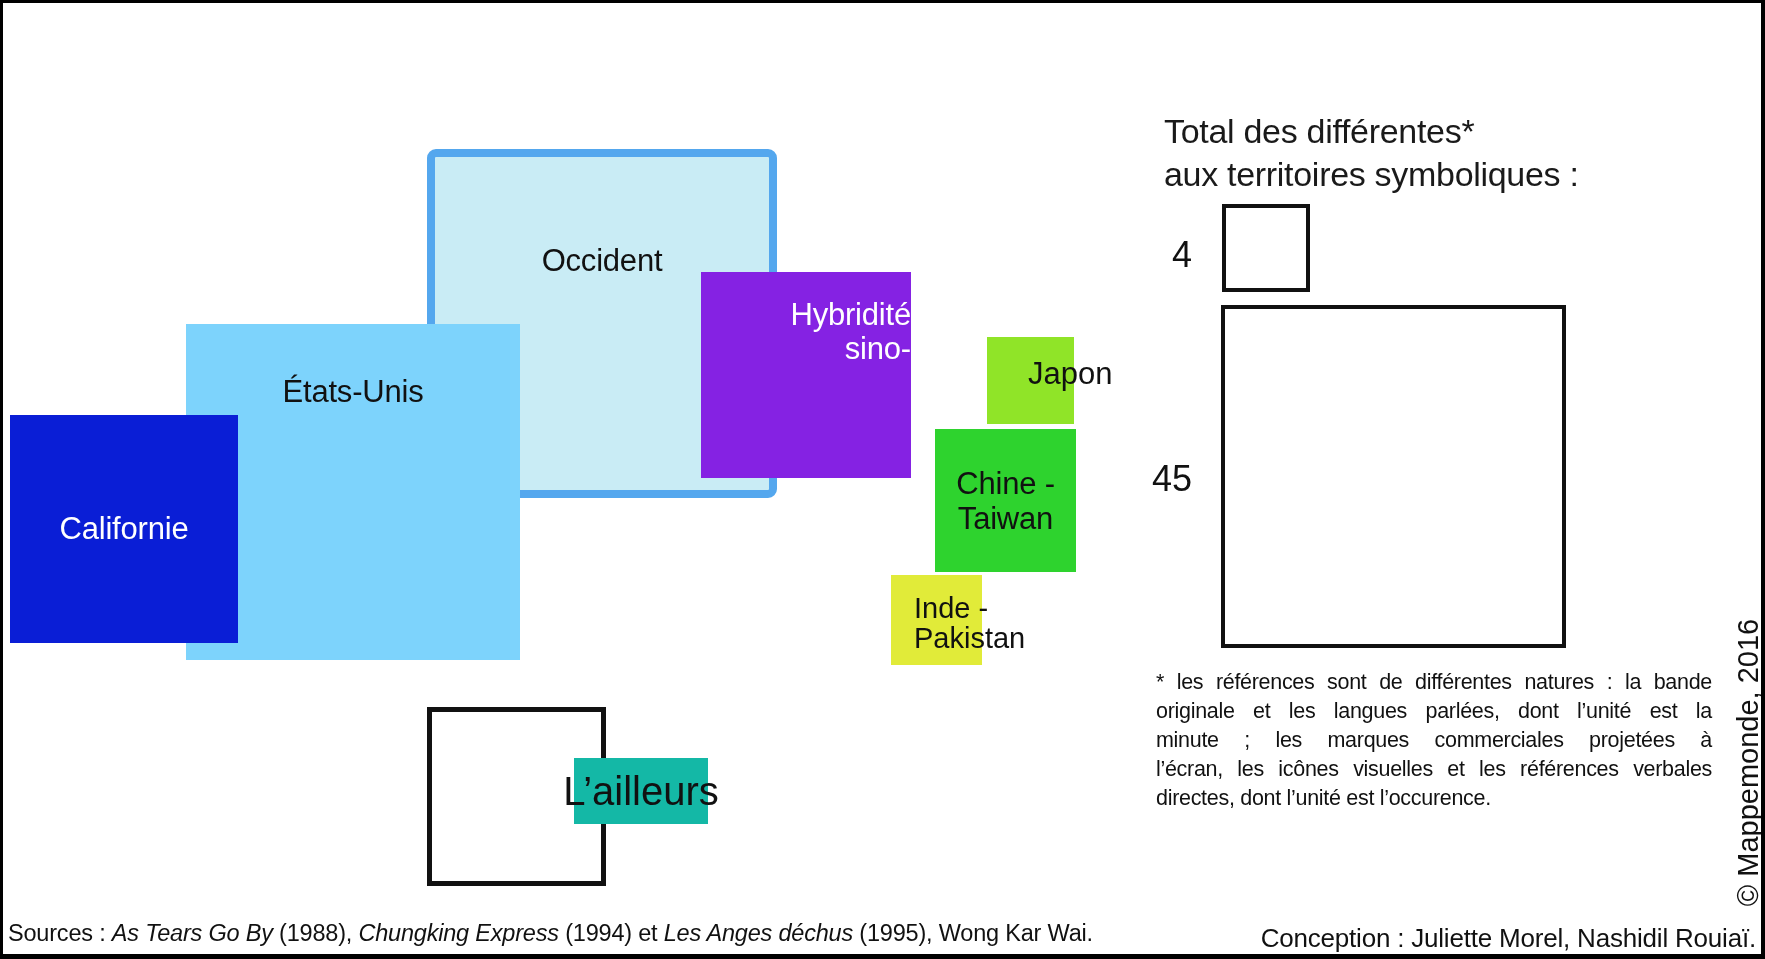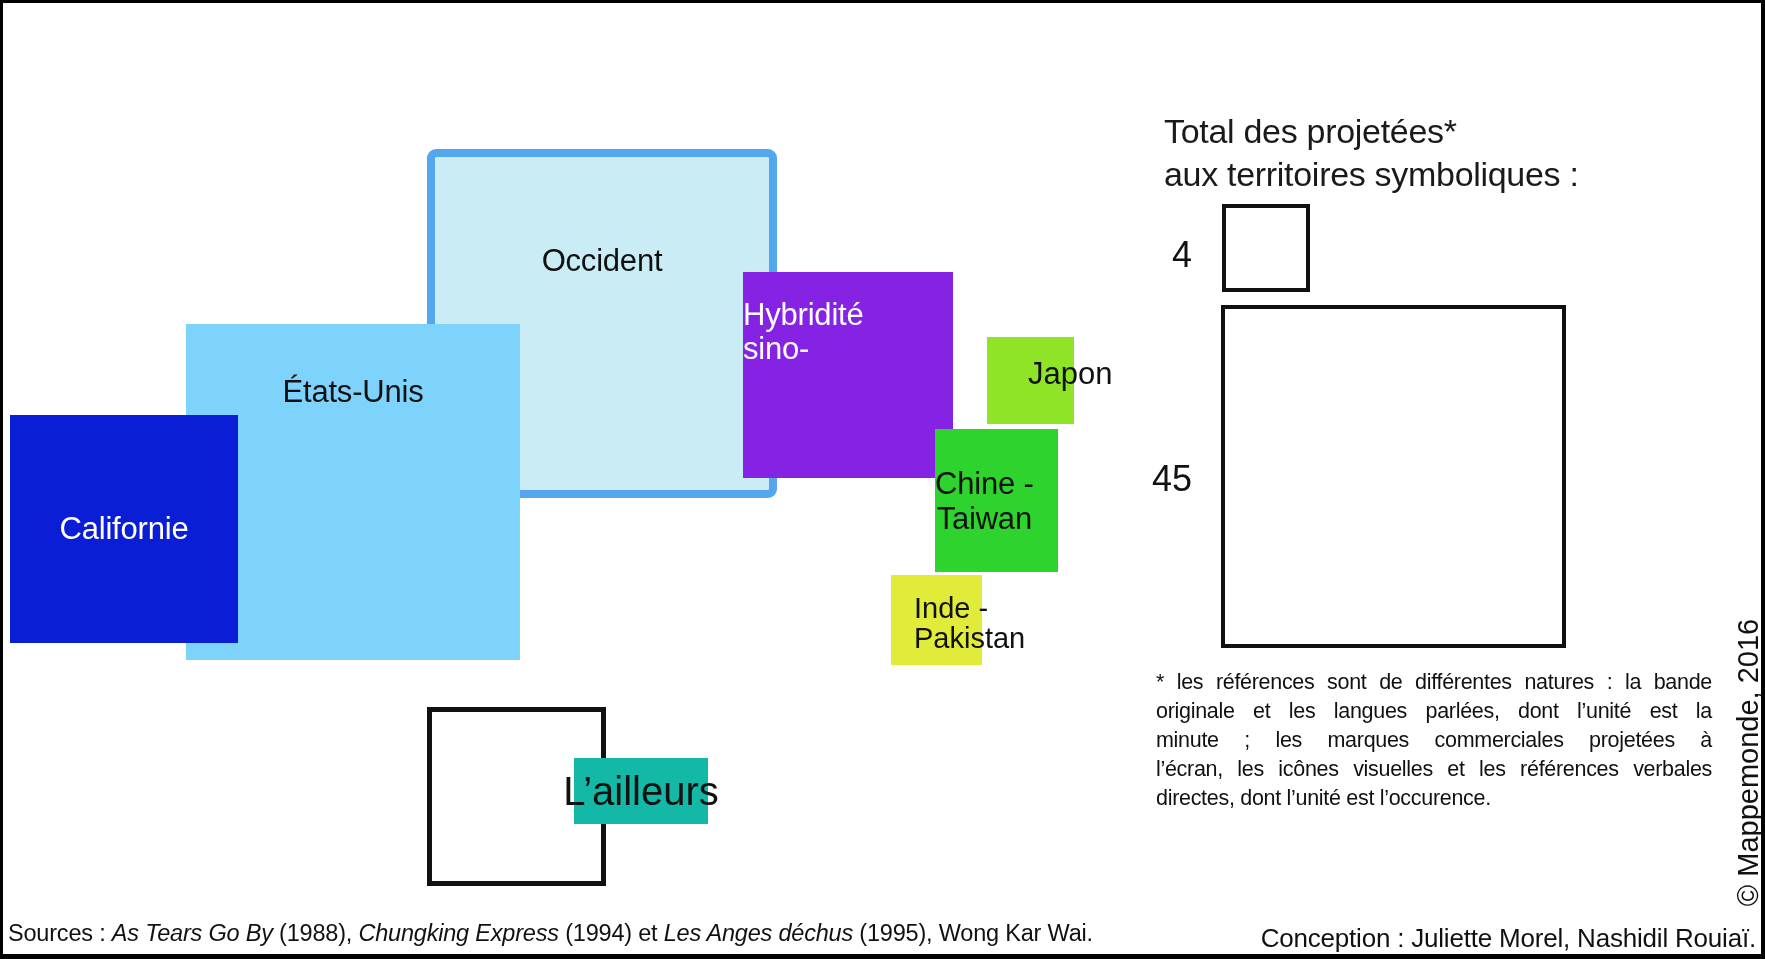--- a/index.html
+++ b/index.html
@@ -91,7 +91,7 @@
   <div id="ailleurs-label">L’ailleurs</div>
 
   <div id="legend-title">
-    <div>Total des projetées*</div>
+    <div>Total des différentes*</div>
     <div>aux territoires symboliques :</div>
   </div>
 

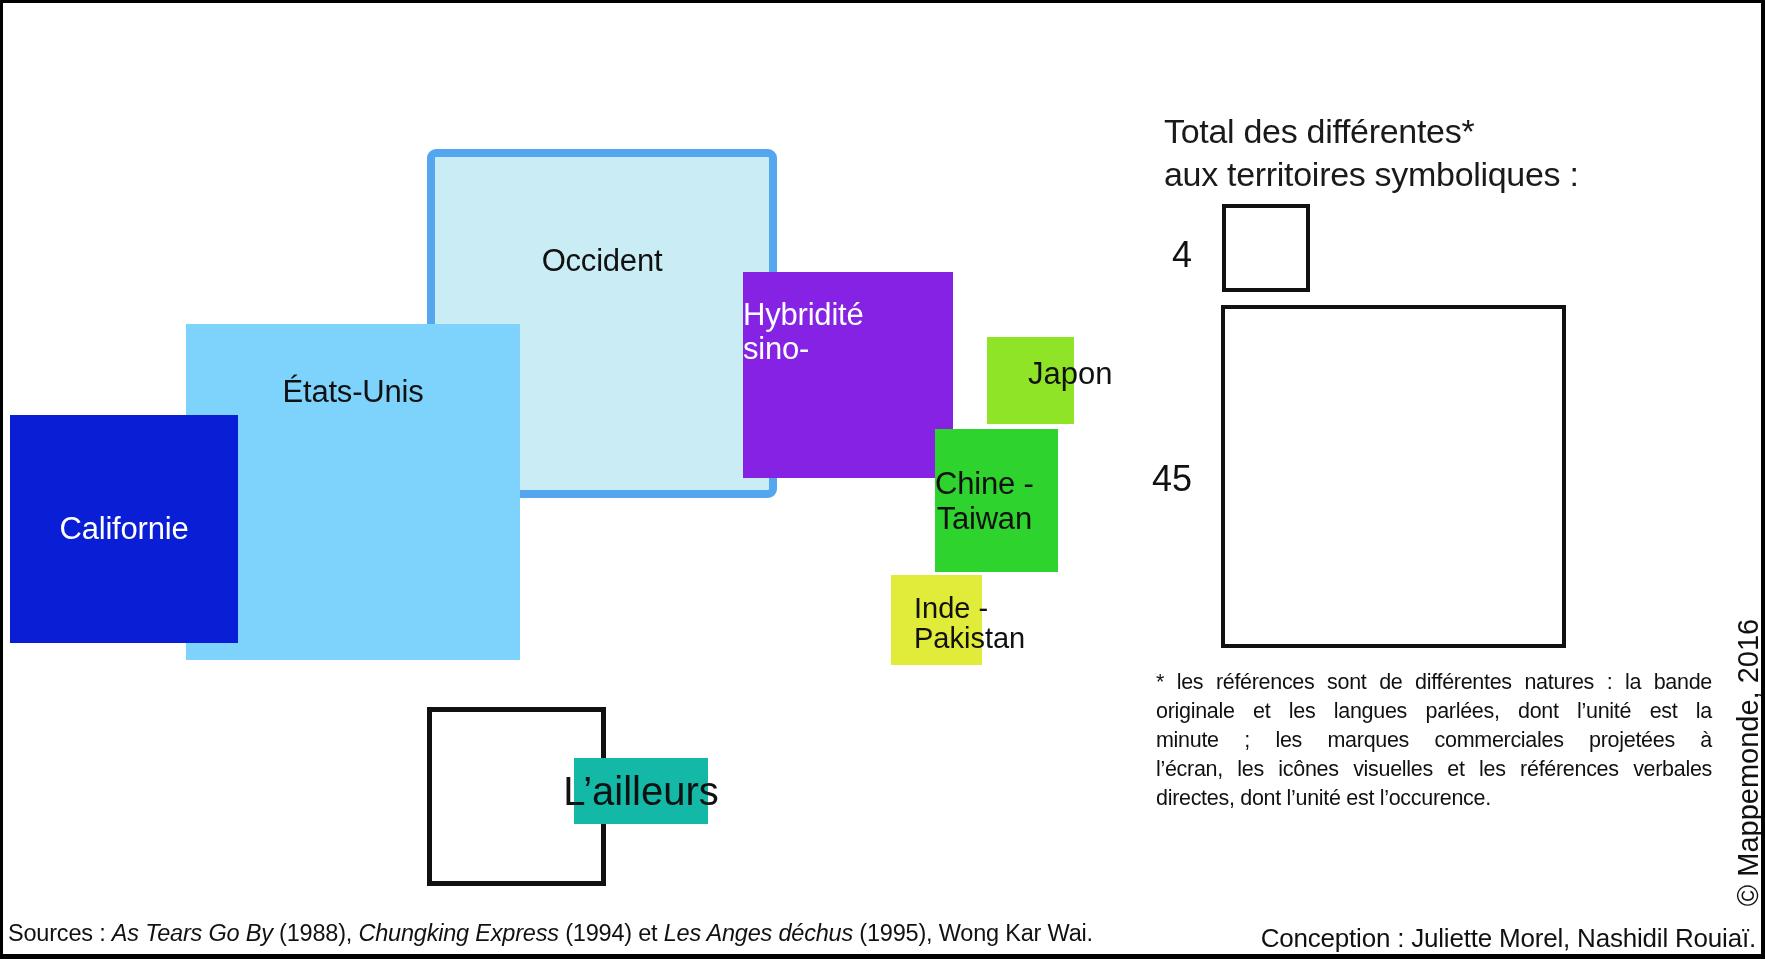--- a/index.html
+++ b/index.html
@@ -18,7 +18,7 @@
   #sq-etats{left:186px; top:324px; width:334px; height:336px; z-index:2; display:flex; justify-content:center;}
   #sq-etats .lbl{margin-top:50px;}
   #sq-cal{left:10px; top:415px; width:228px; height:228px; z-index:3; display:flex; align-items:center; justify-content:center;}
-  #sq-hyb{left:743px; top:272px; width:210px; height:206px; z-index:2; text-align:left;}
+  #sq-hyb{left:701px; top:272px; width:210px; height:206px; z-index:2; text-align:right;}
   #sq-hyb .multi{margin-top:26px; line-height:34px;}
   #sq-japon{left:987px; top:337px; width:87px; height:87px; z-index:1;}
   #japon-label{position:absolute; left:1028px; top:356px; z-index:4; font-size:31px; white-space:nowrap;}

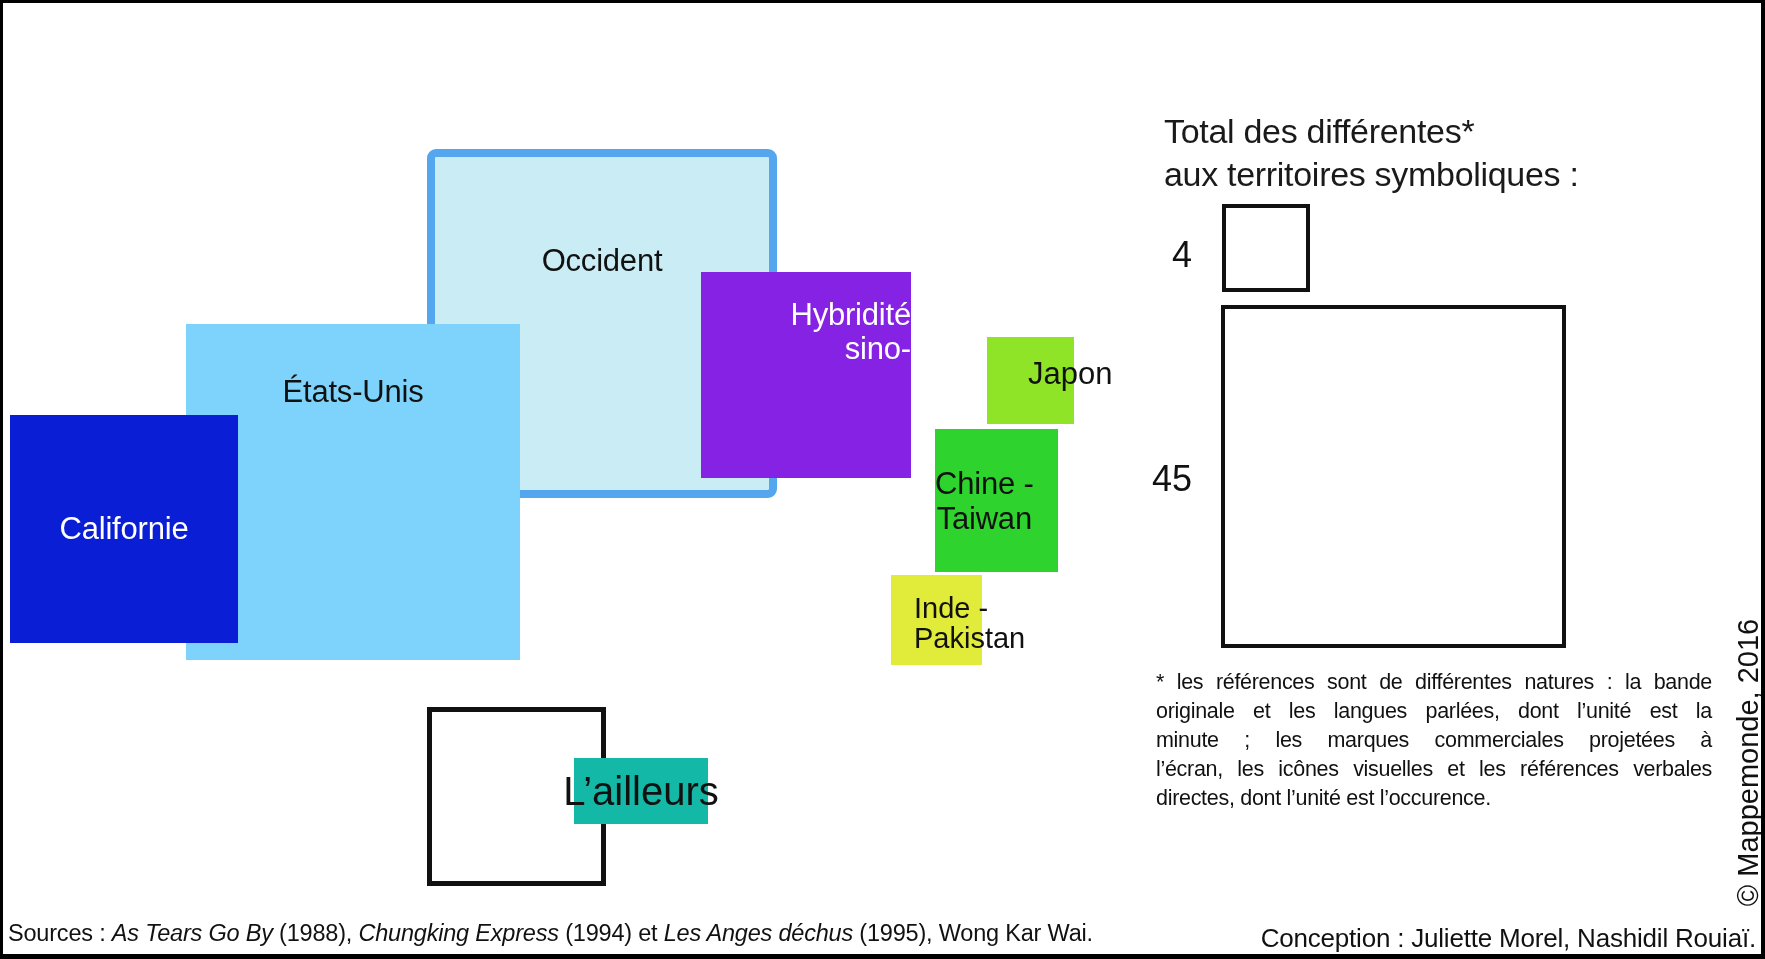--- a/index.html
+++ b/index.html
@@ -22,7 +22,7 @@
   #sq-hyb .multi{margin-top:26px; line-height:34px;}
   #sq-japon{left:987px; top:337px; width:87px; height:87px; z-index:1;}
   #japon-label{position:absolute; left:1028px; top:356px; z-index:4; font-size:31px; white-space:nowrap;}
-  #sq-chine{left:935px; top:429px; width:123px; height:143px; z-index:3; display:flex; align-items:center; justify-content:flex-start; text-align:center;}
+  #sq-chine{left:935px; top:429px; width:141px; height:143px; z-index:3; display:flex; align-items:center; justify-content:center; text-align:center;}
   #sq-chine .multi{line-height:35px;}
   #sq-inde{left:891px; top:575px; width:91px; height:90px; z-index:1;}
   #inde-label{position:absolute; left:914px; top:593px; z-index:4; font-size:29px; line-height:30px; white-space:nowrap;}

